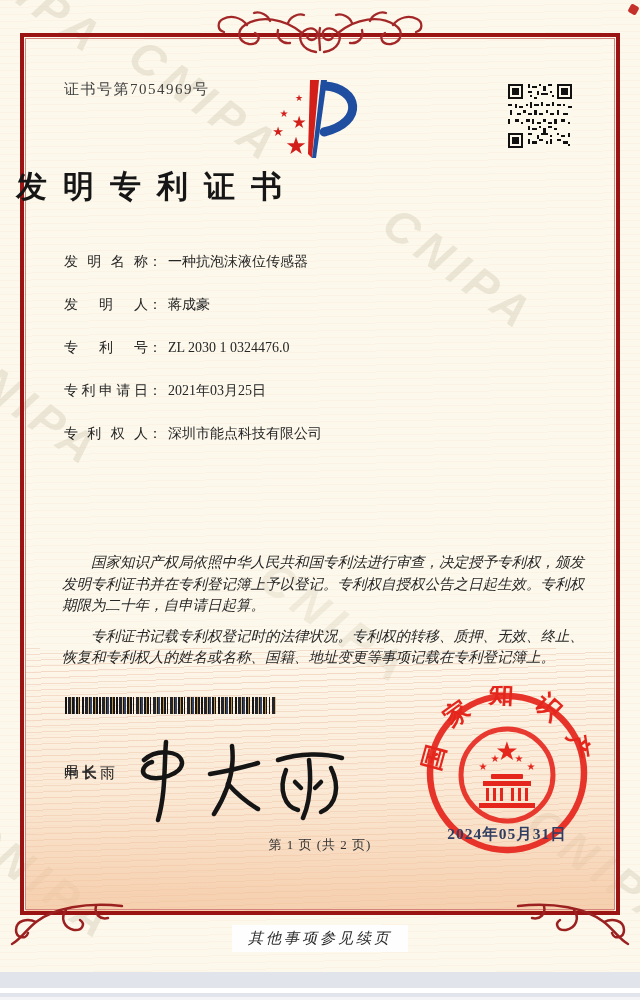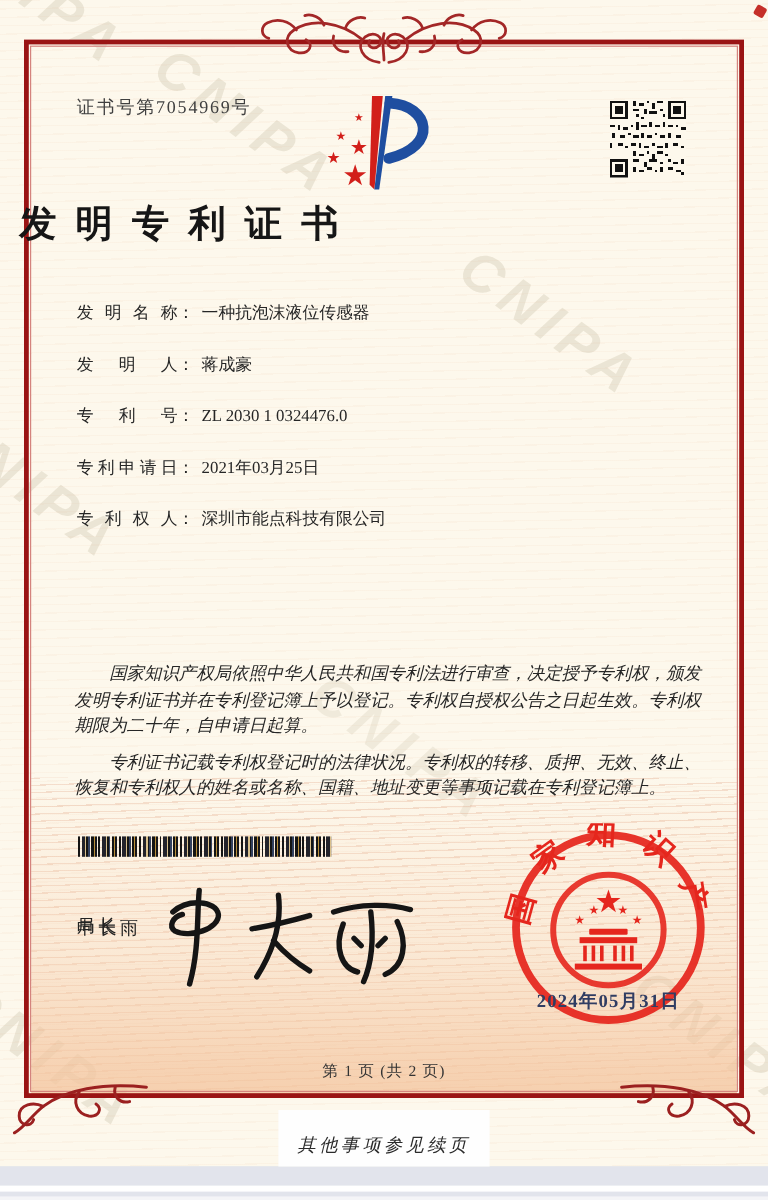--- a/index.html
+++ b/index.html
@@ -92,7 +92,7 @@
   .signature{position:absolute;left:128px;top:730px;width:240px;height:98px;z-index:5;}
   .seal{position:absolute;left:420px;top:686px;width:174px;height:176px;z-index:6;}
   .pageno{
-    position:absolute;left:0;right:0;top:884px;text-align:center;z-index:4;
+    position:absolute;left:0;right:0;top:836px;text-align:center;z-index:4;
     font-size:13px;color:#333;letter-spacing:1px;
   }
   .footnote{

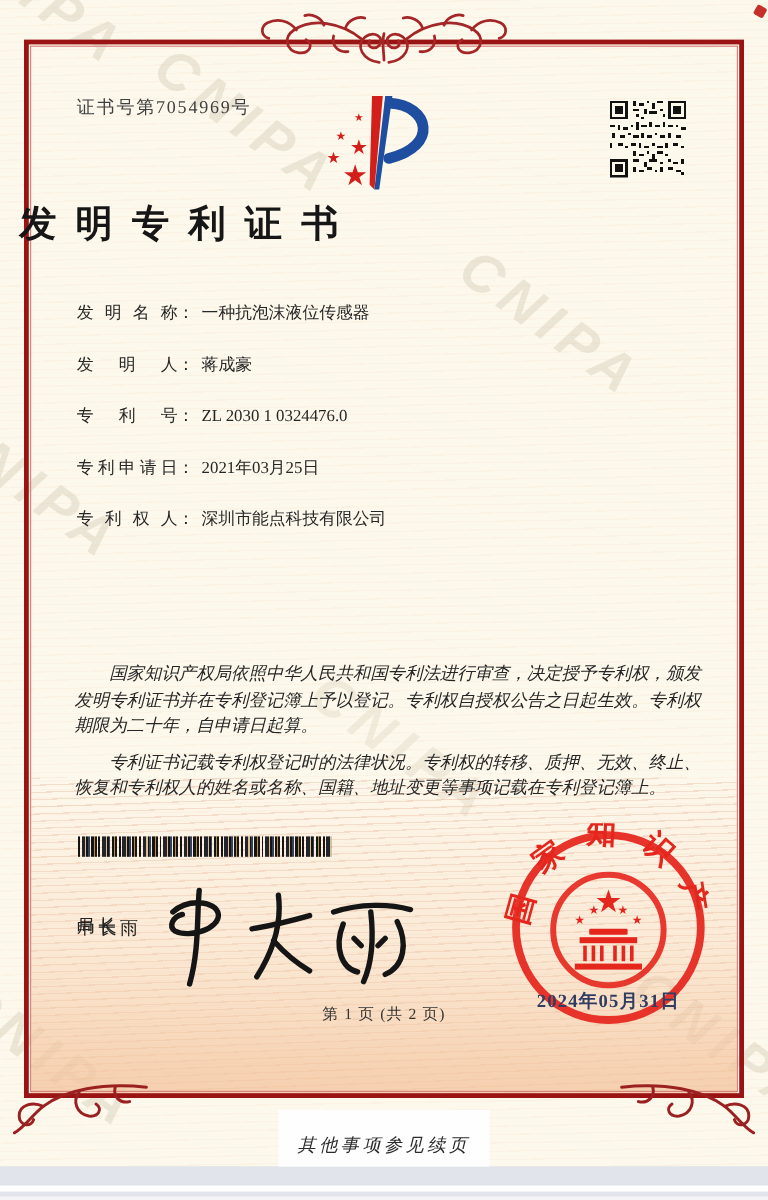--- a/index.html
+++ b/index.html
@@ -99,7 +99,7 @@
     position:absolute;left:0;right:0;top:925px;text-align:center;z-index:4;
   }
   .footnote span{
-    display:inline-block;background:#fefefe;padding:20px 16px;
+    display:inline-block;background:#fefefe;padding:4px 16px;
     font-style:italic;font-size:15px;color:#2b2b2b;letter-spacing:3px;
   }
   .viewer-gap{position:absolute;left:0;top:972px;width:640px;height:28px;background:#e2e4ec;}

